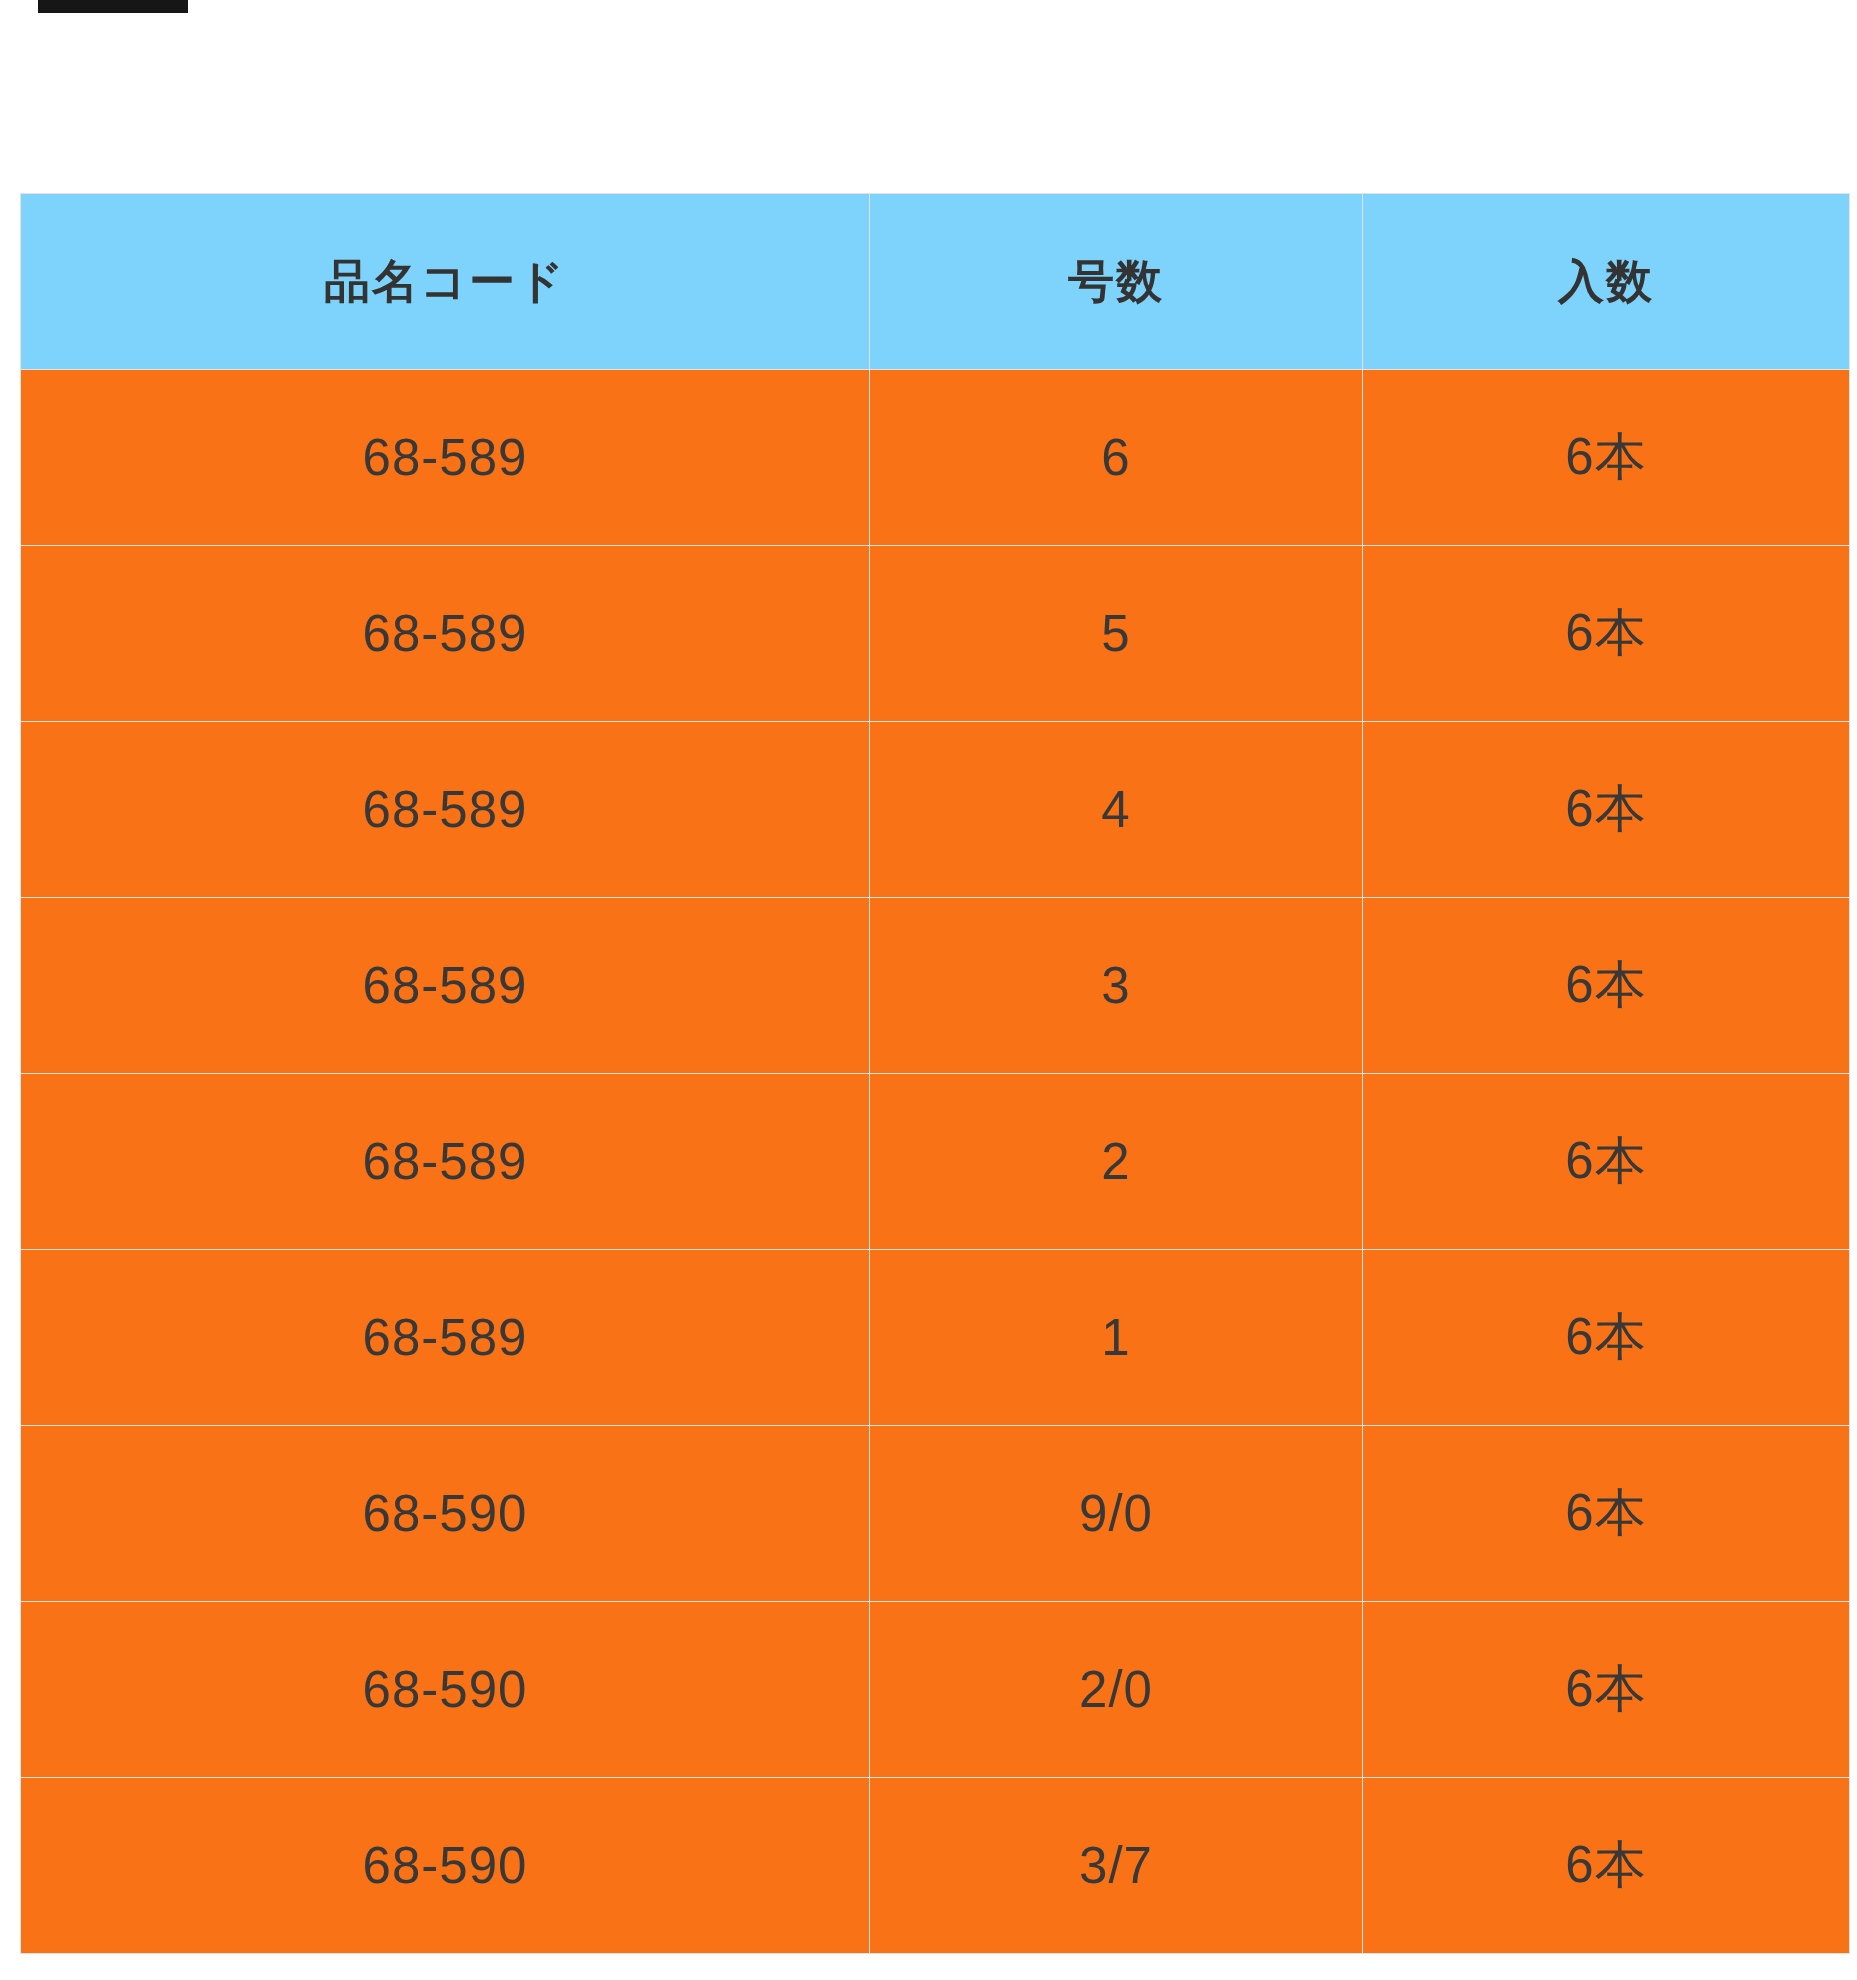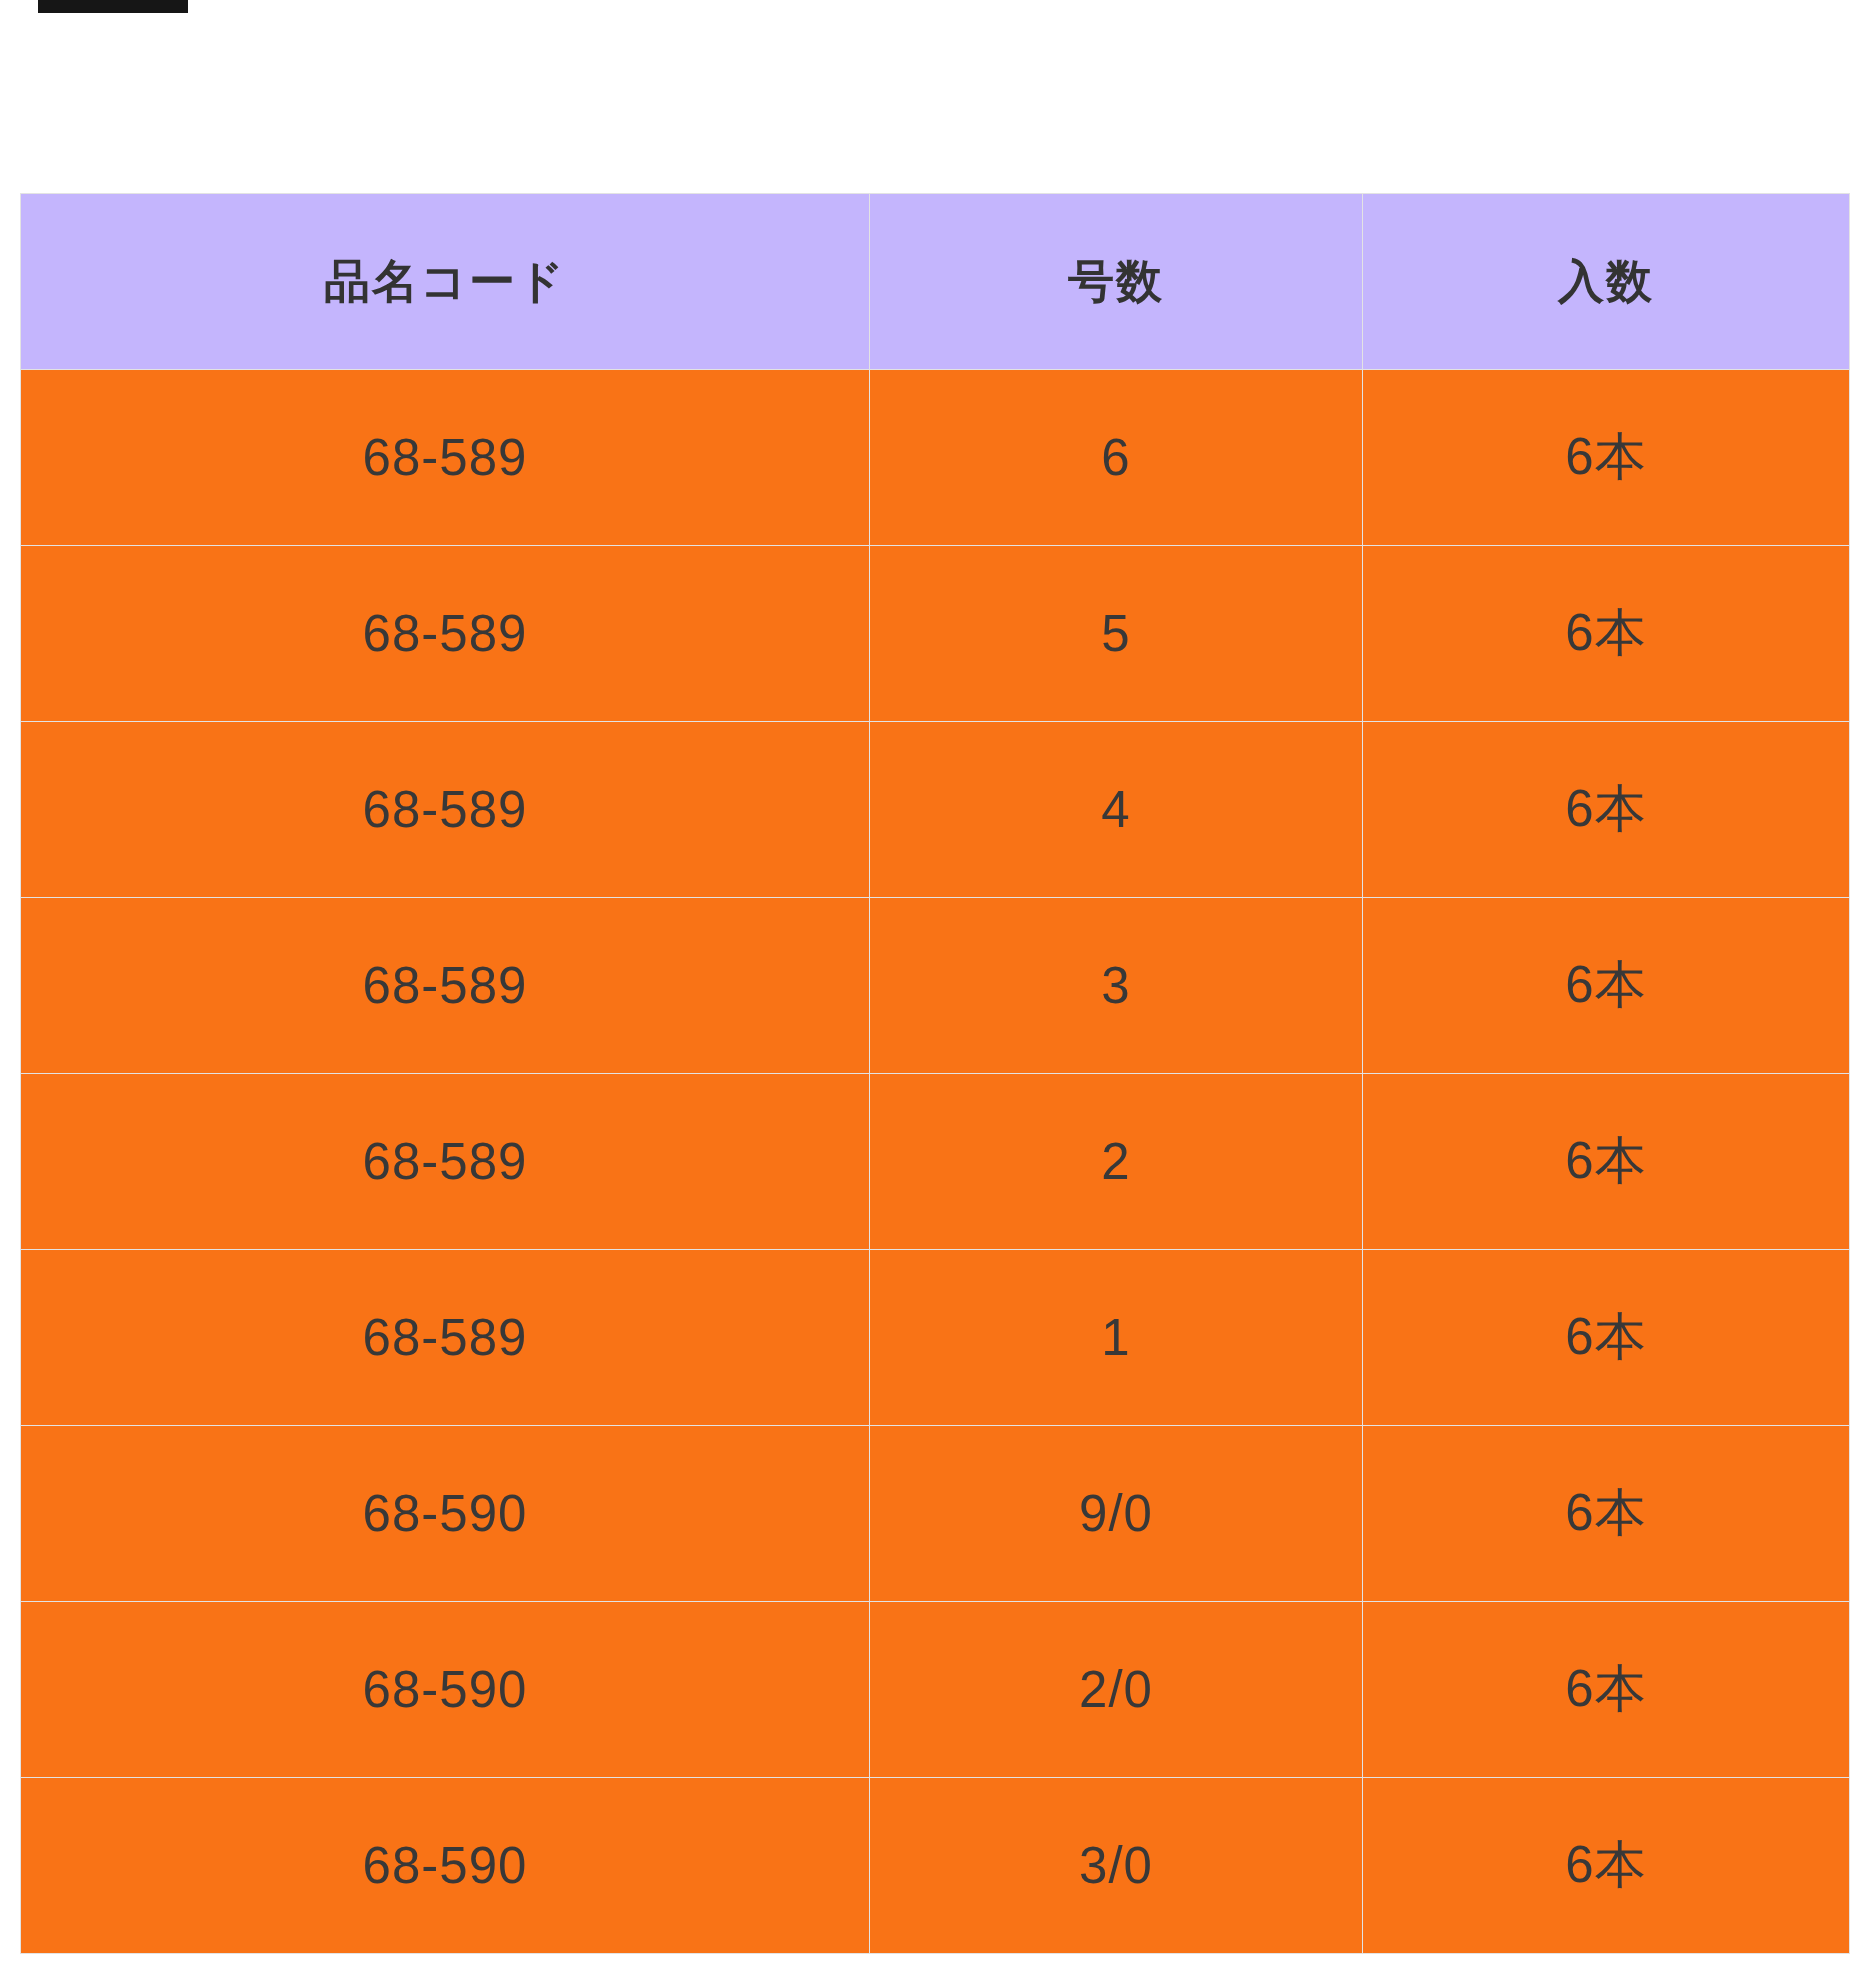--- a/index.html
+++ b/index.html
@@ -55,7 +55,7 @@
     color: #383838;
   }
   .spec-table th {
-    background: #c4b5fd;
+    background: #7dd3fc;
     font-size: 46px;
     font-weight: 700;
     color: #333333;

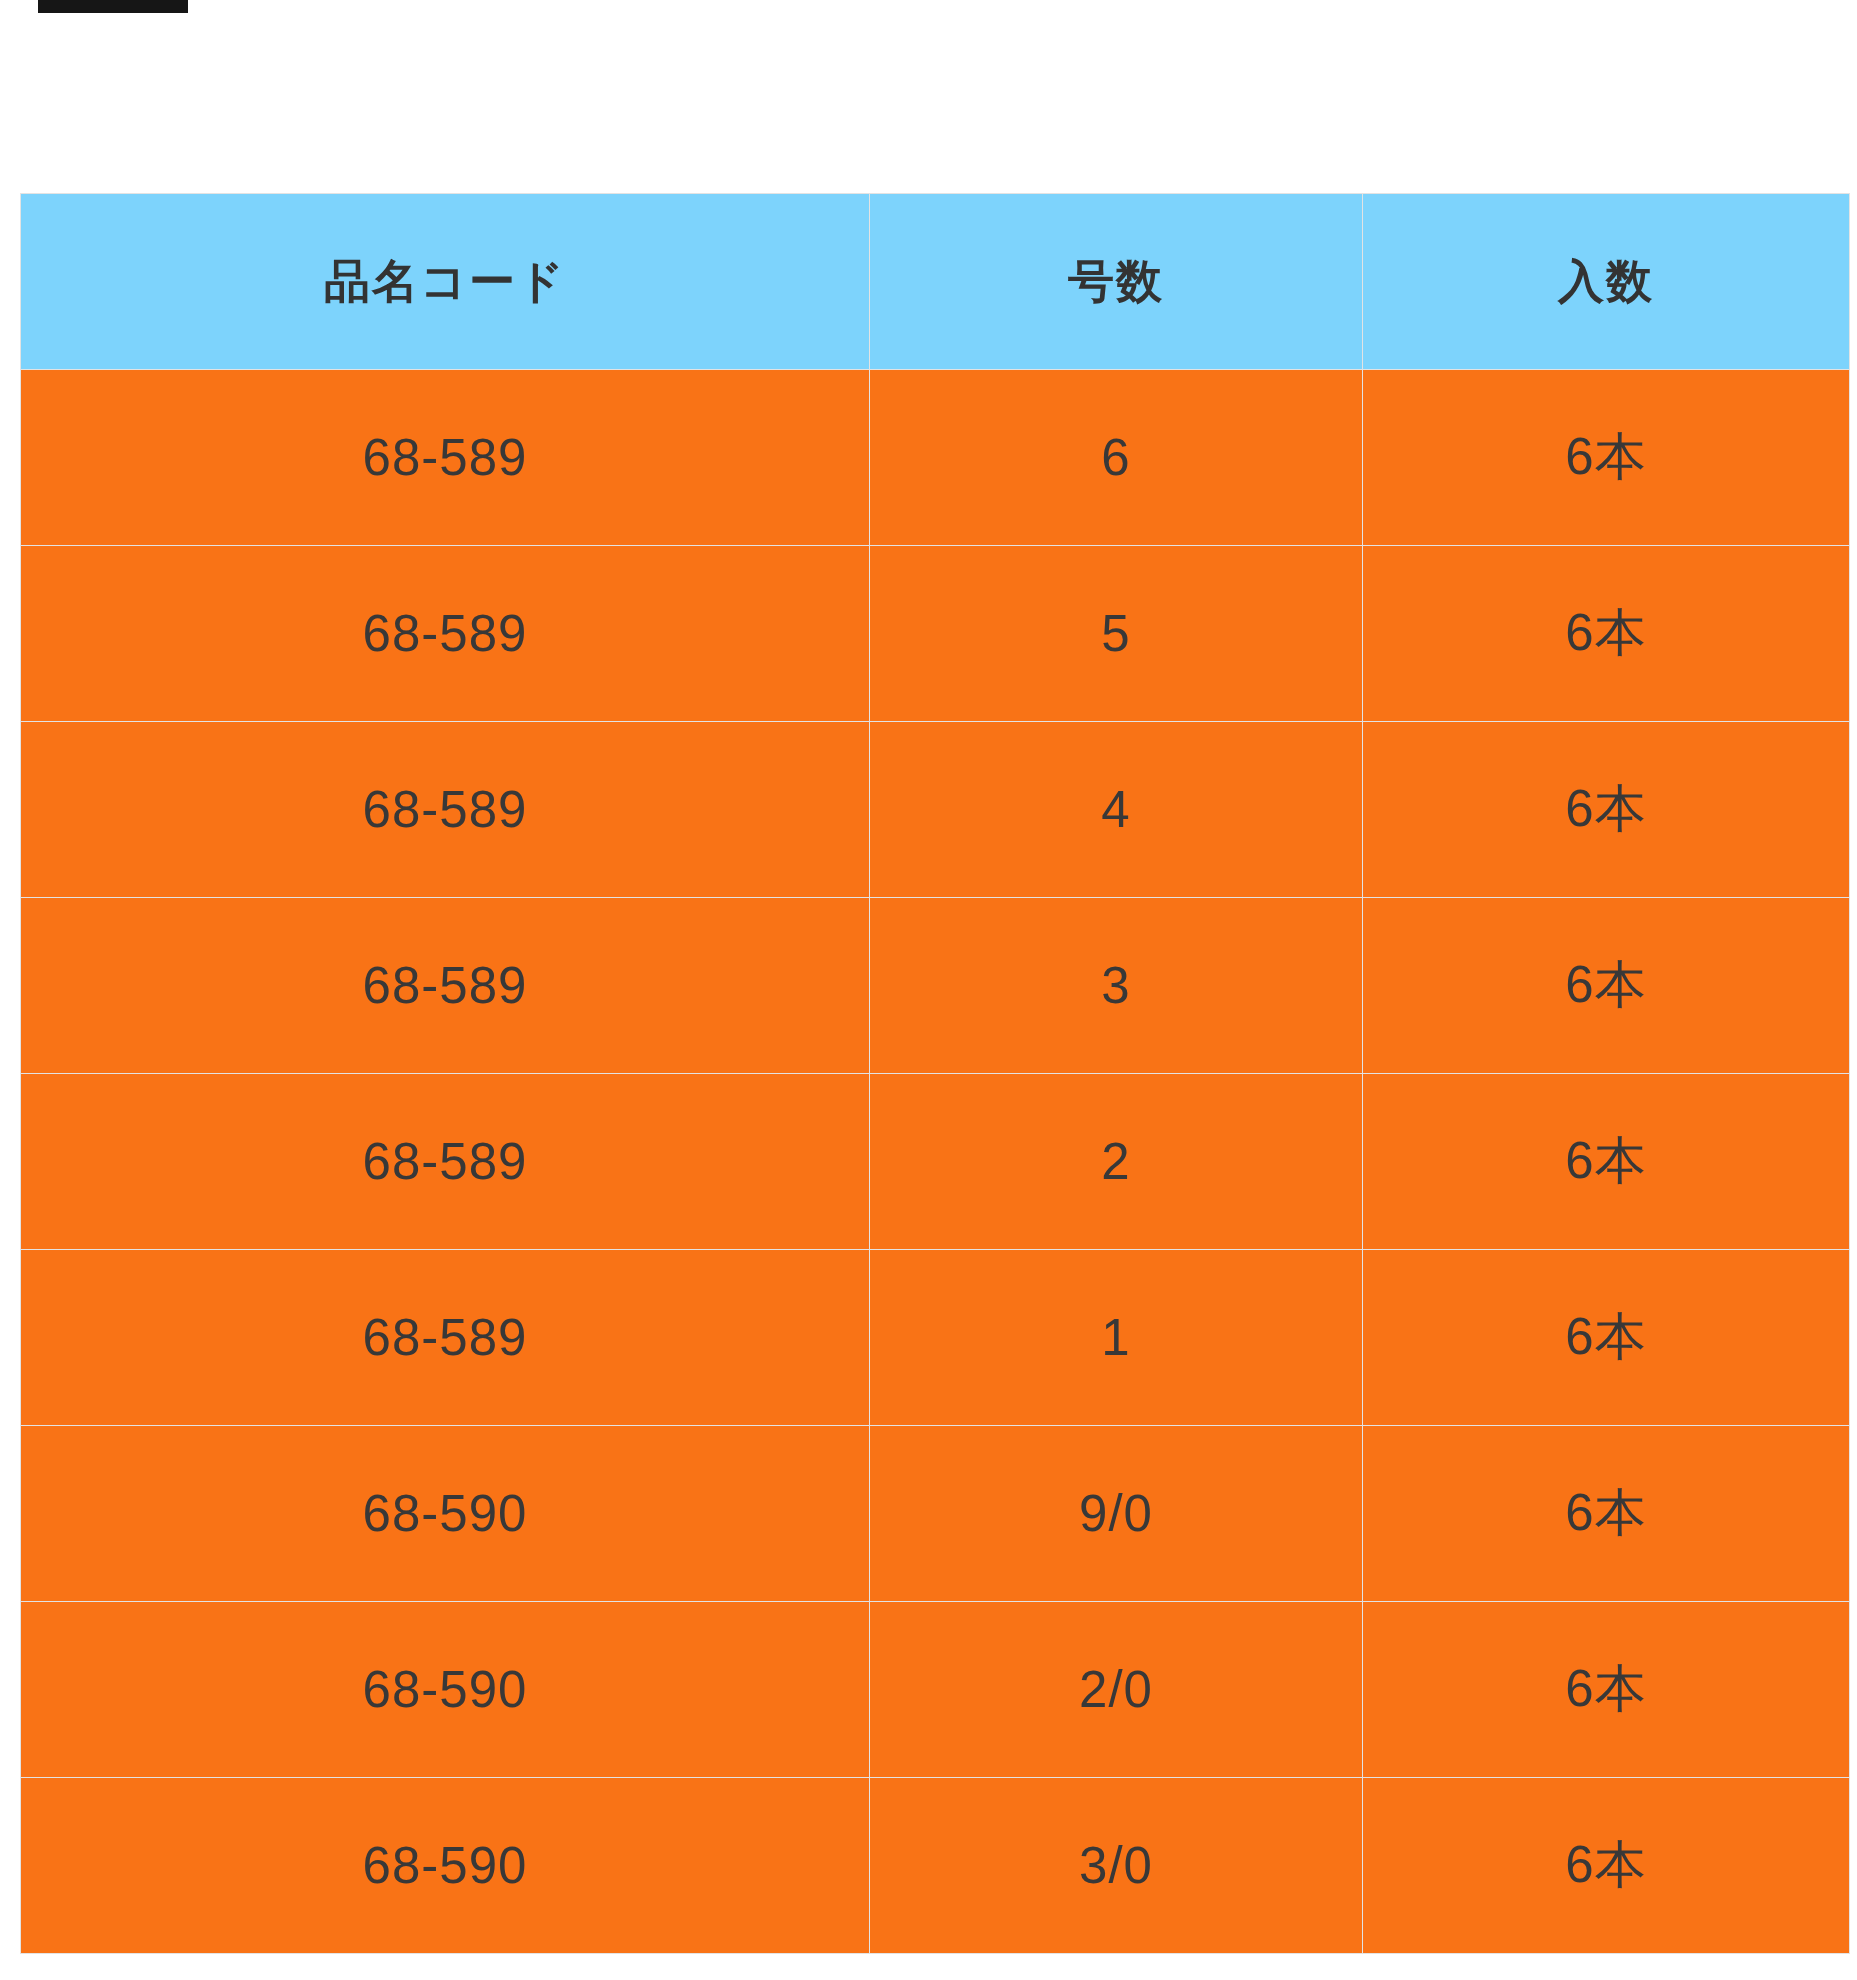--- a/index.html
+++ b/index.html
@@ -133,7 +133,7 @@
         </tr>
         <tr>
           <td>68-590</td>
-          <td>3/0</td>
+          <td>3/7</td>
           <td>6本</td>
         </tr>
       </tbody>

